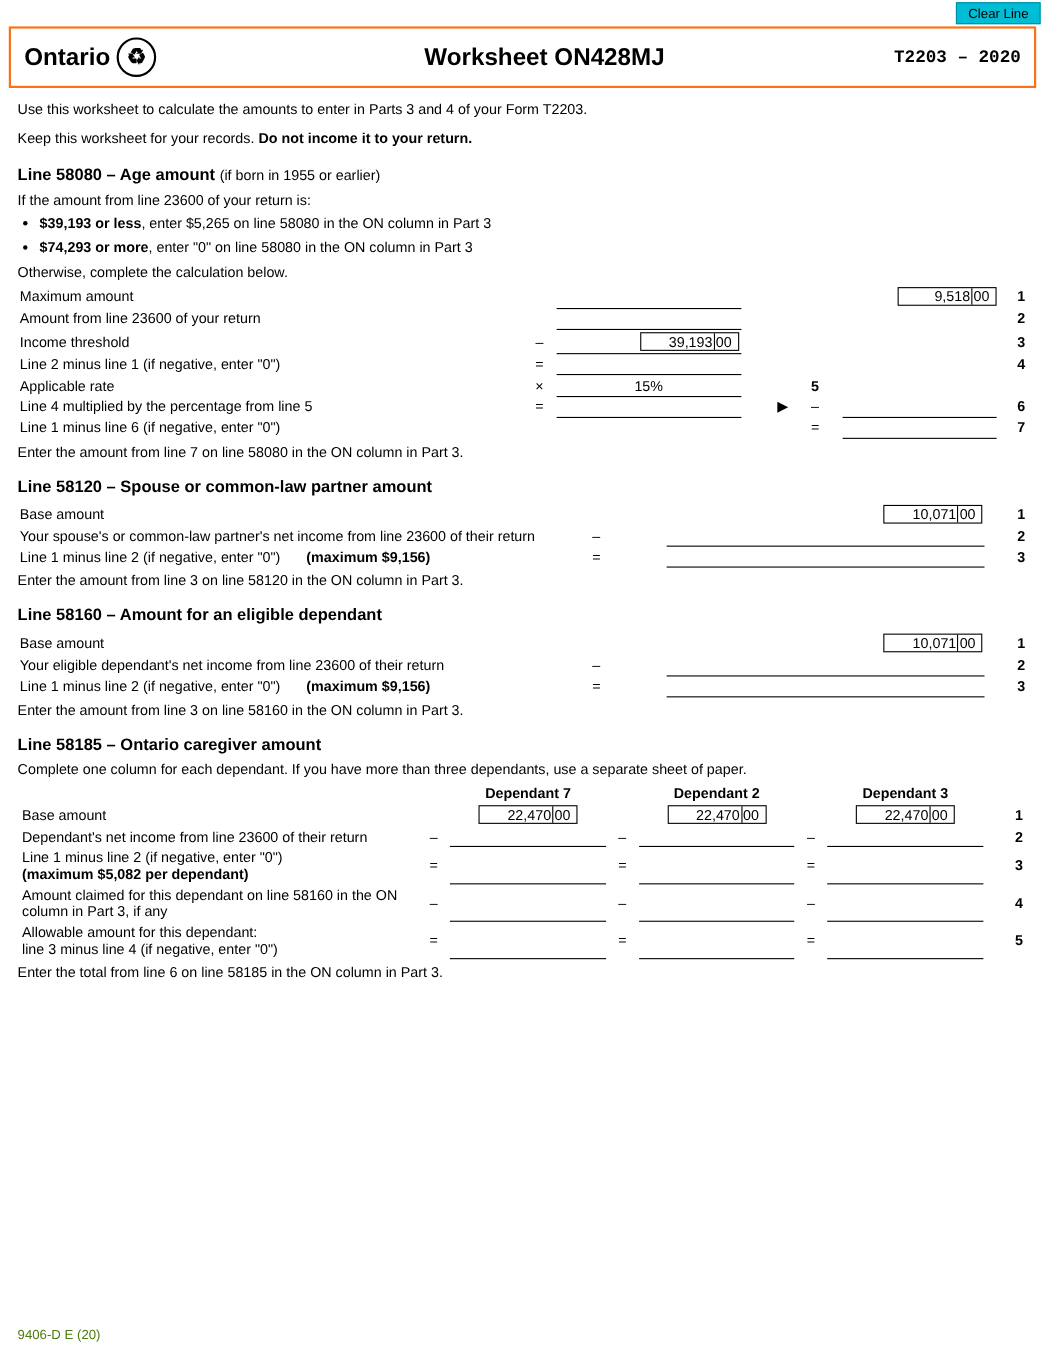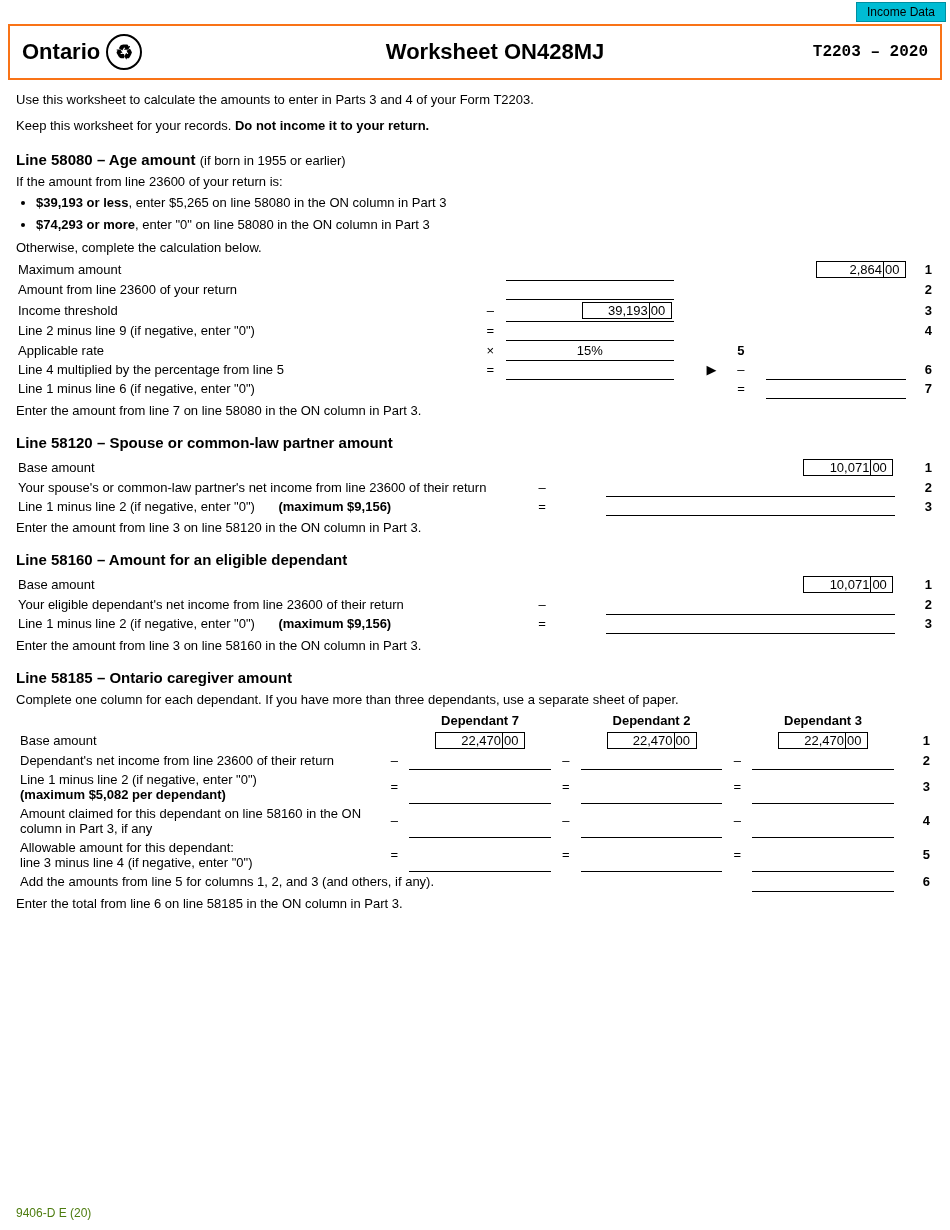--- a/index.html
+++ b/index.html
@@ -177,7 +177,7 @@
 <body>
 
 <div class="top-bar">
-  <button class="clear-data-btn">Income Data</button>
+  <button class="clear-data-btn">Clear Line</button>
 </div>
 
 <div class="header-box">

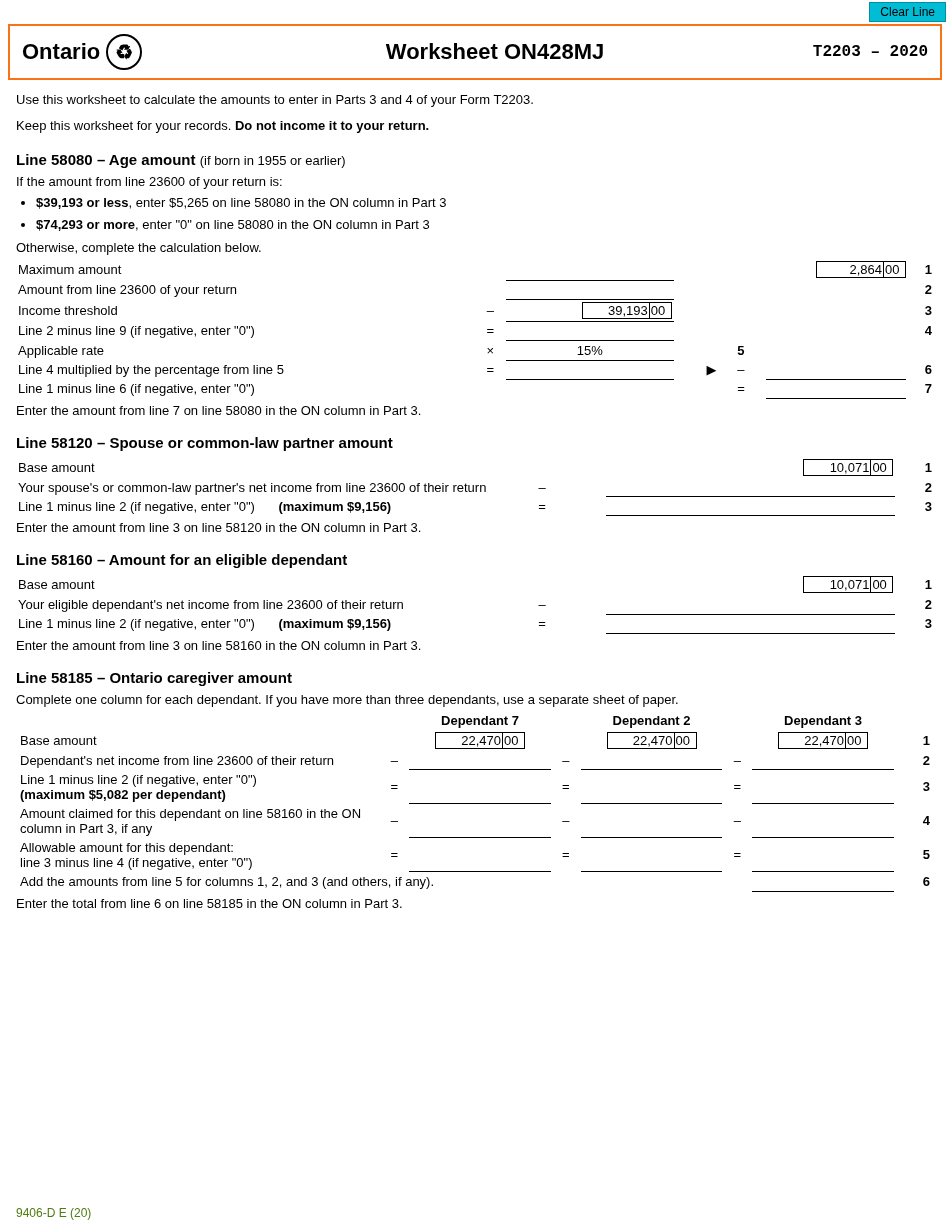--- a/index.html
+++ b/index.html
@@ -230,7 +230,7 @@
         <td></td>
         <td style="text-align:right; padding-right:0;">
           <span class="val-with-pipe">
-            <span class="val-int">2,864</span>
+            <span class="val-int">9,518</span>
             <span class="val-cents">00</span>
           </span>
         </td>

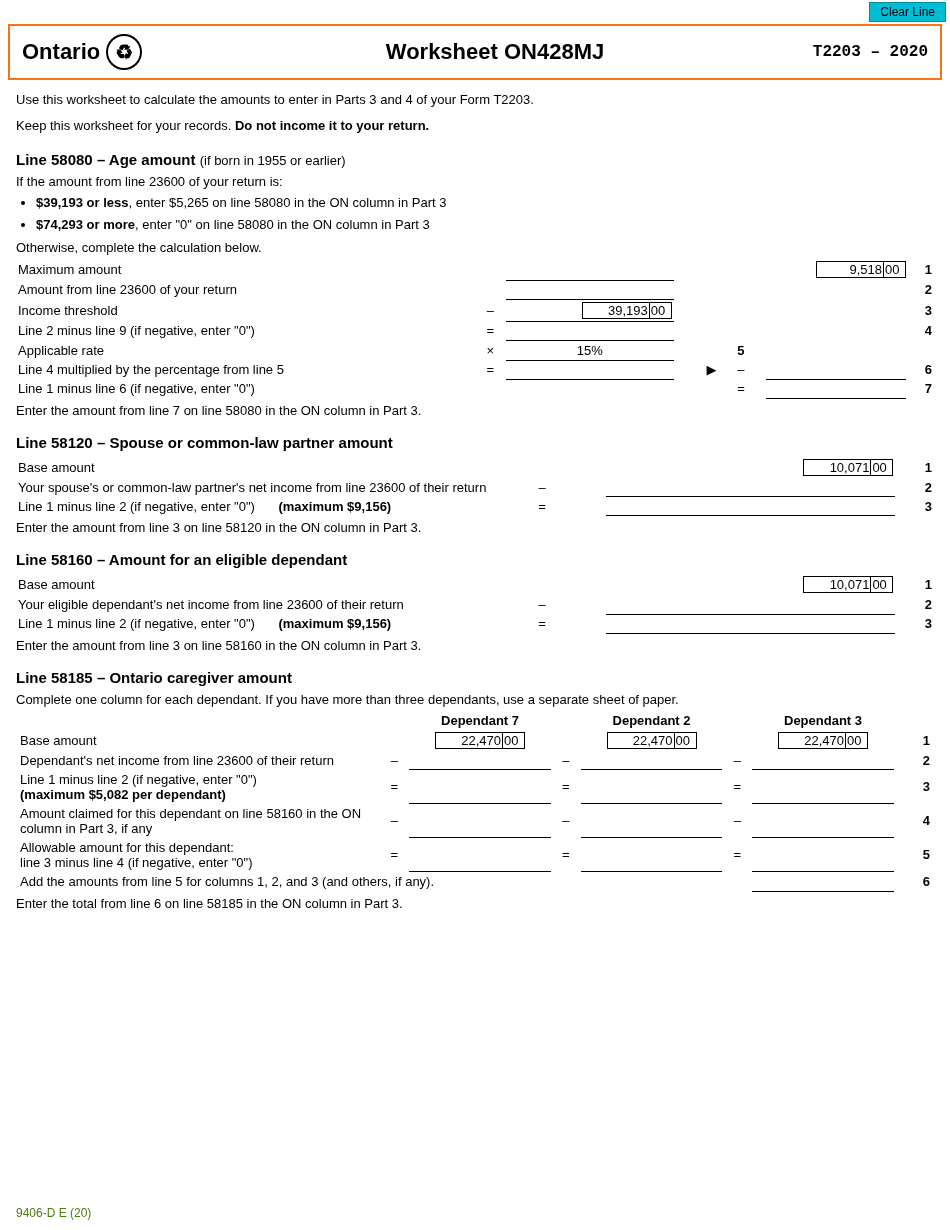--- a/index.html
+++ b/index.html
@@ -265,7 +265,7 @@
       </tr>
 
       <tr>
-        <td class="td-label">Line 2 minus line 9 (if negative, enter "0")</td>
+        <td class="td-label">Line 2 minus line 1 (if negative, enter "0")</td>
         <td class="td-op">=</td>
         <td class="td-val"></td>
         <td></td>

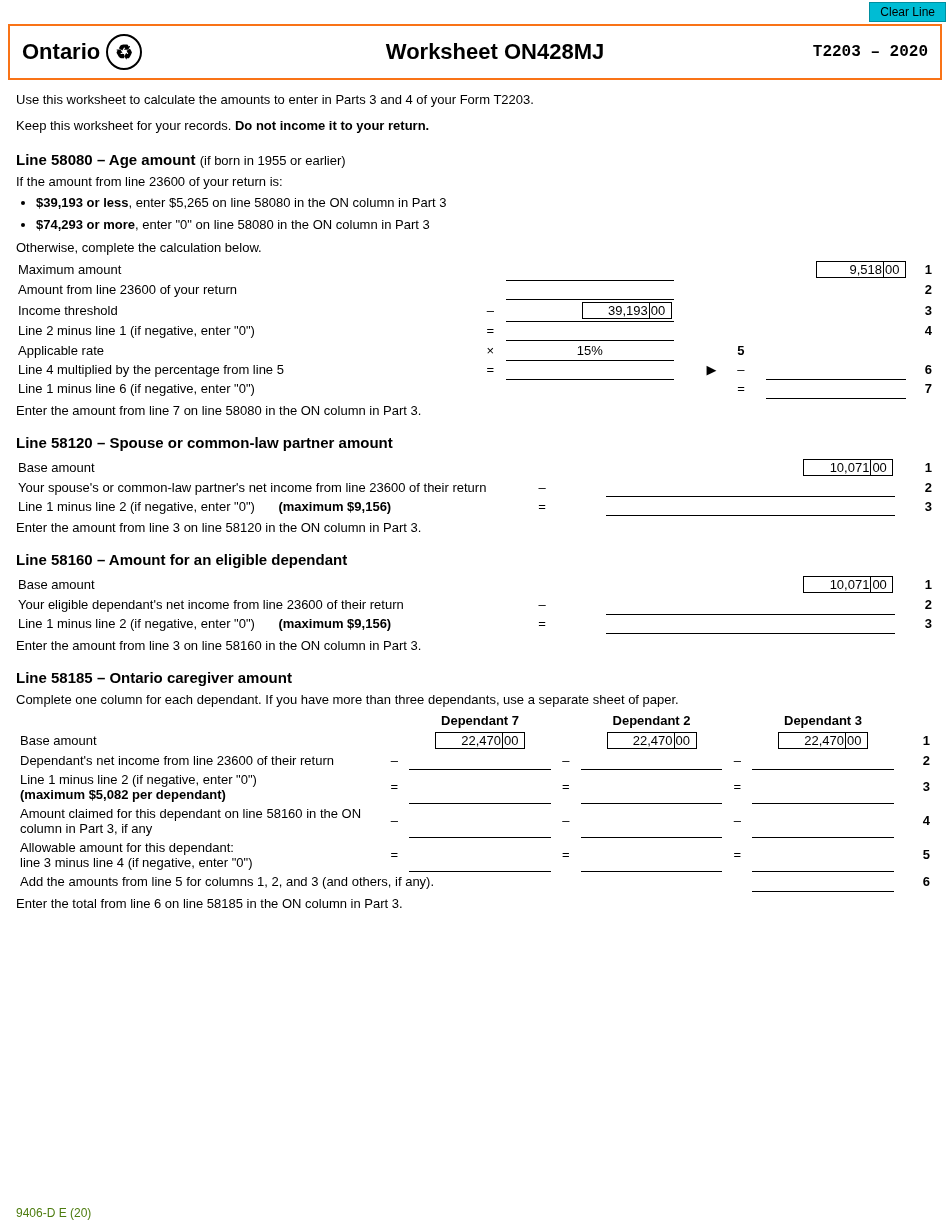--- a/index.html
+++ b/index.html
@@ -508,11 +508,6 @@
         <td style="font-weight:bold; text-align:right;">5</td>
       </tr>
 
-      <tr>
-        <td colspan="6">Add the amounts from line 5 for columns 1, 2, and 3 (and others, if any).</td>
-        <td style="border-bottom:1px solid #000;"></td>
-        <td style="font-weight:bold; text-align:right;">6</td>
-      </tr>
     </tbody>
       </table>
 

